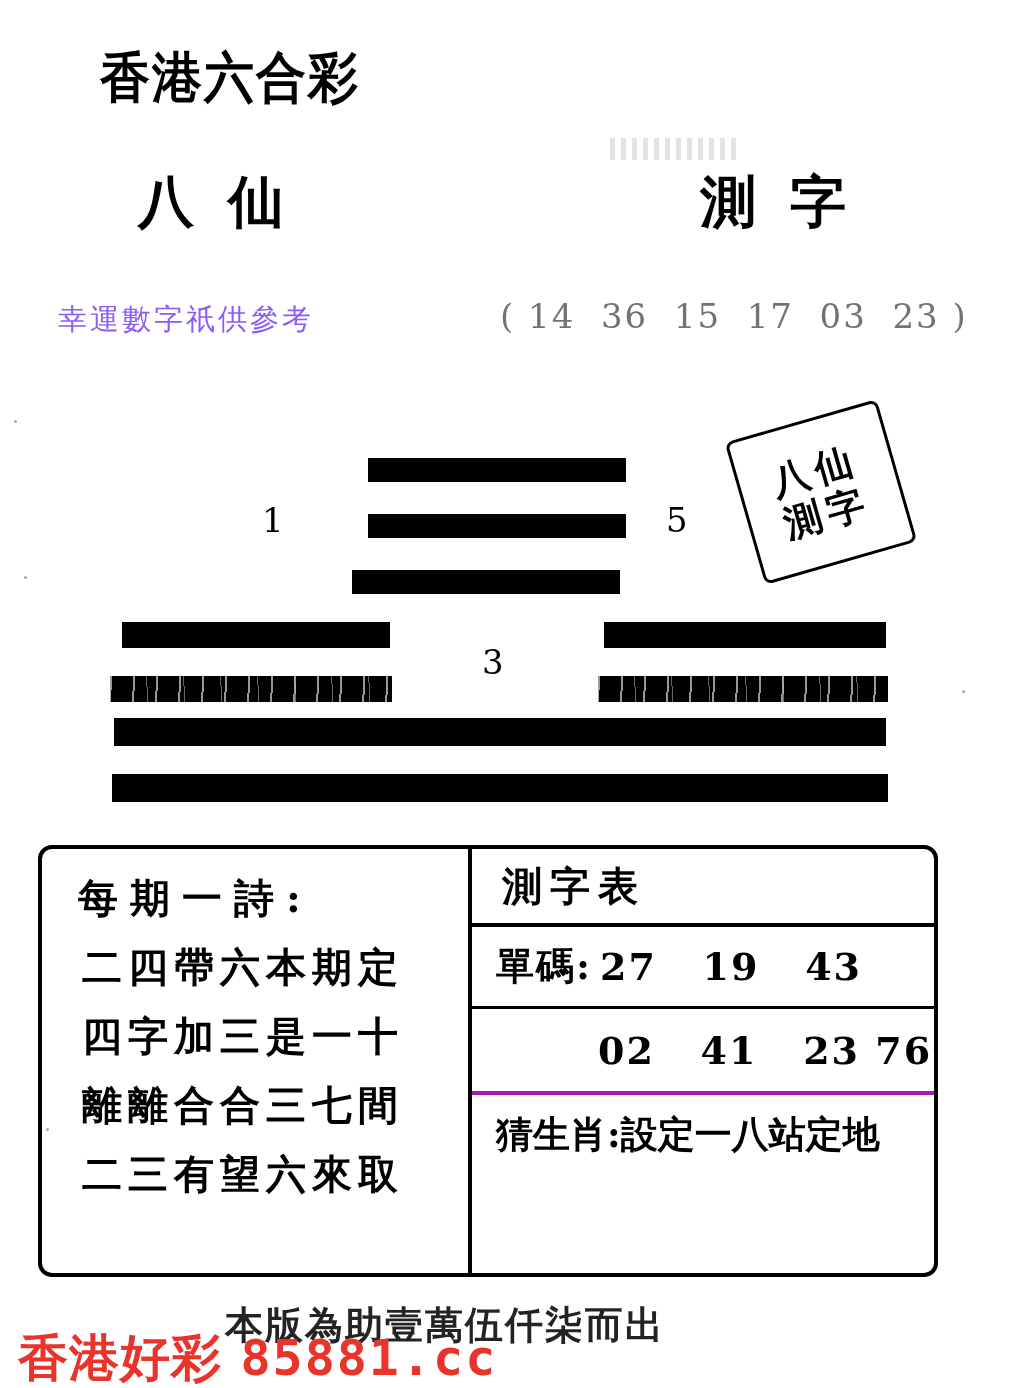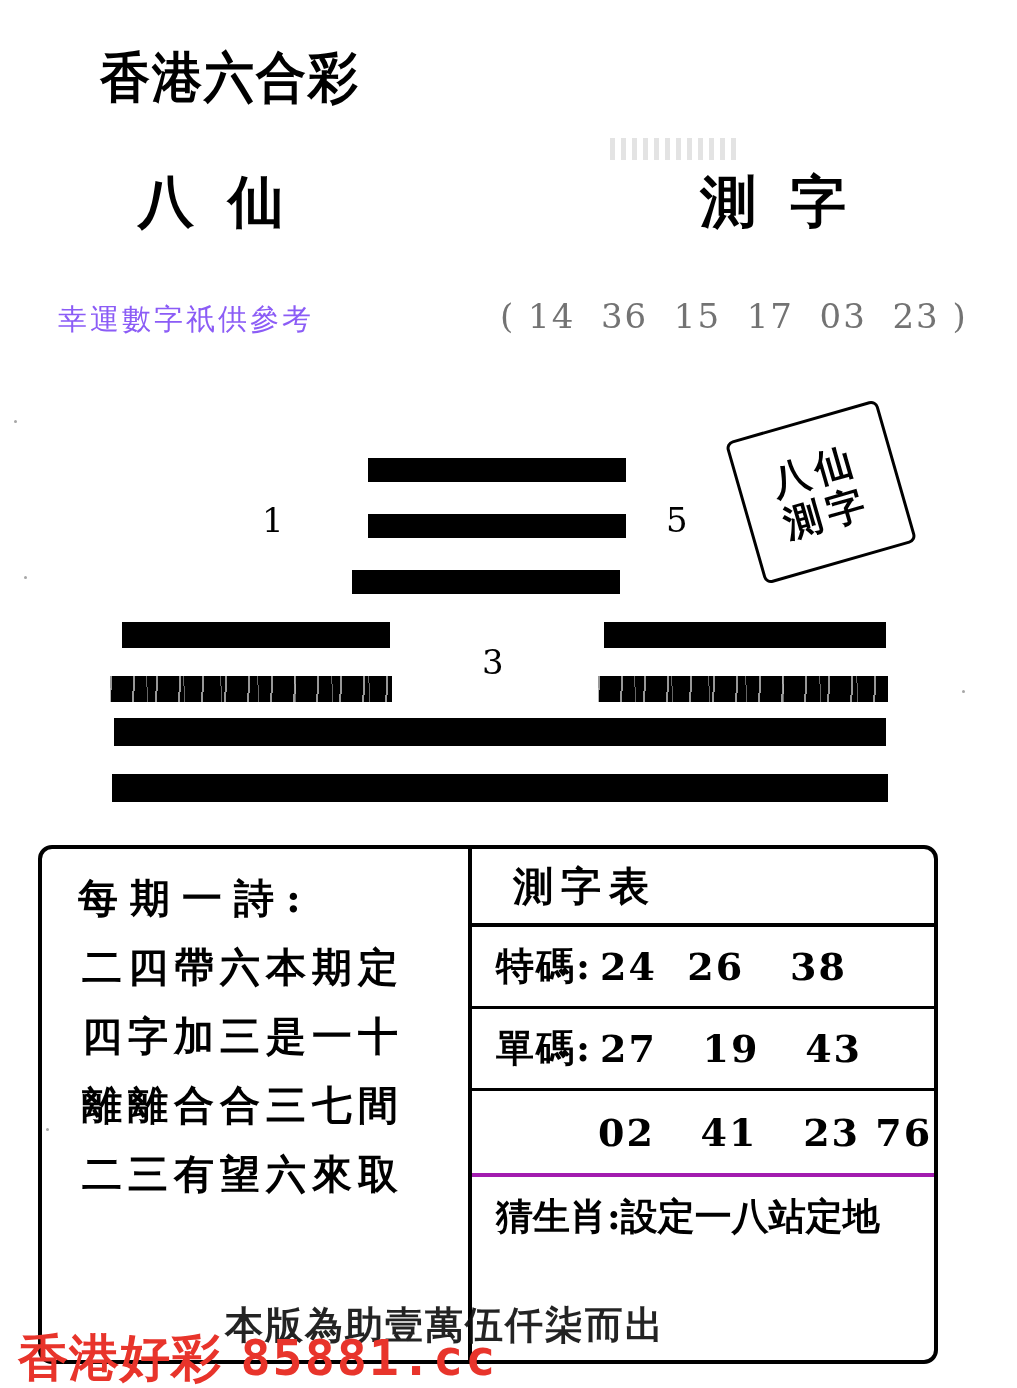--- a/index.html
+++ b/index.html
@@ -150,7 +150,7 @@
     left: 38px;
     top: 845px;
     width: 900px;
-    height: 519px;
+    height: 432px;
     border: 4px solid #000;
     border-radius: 14px;
     box-sizing: border-box;

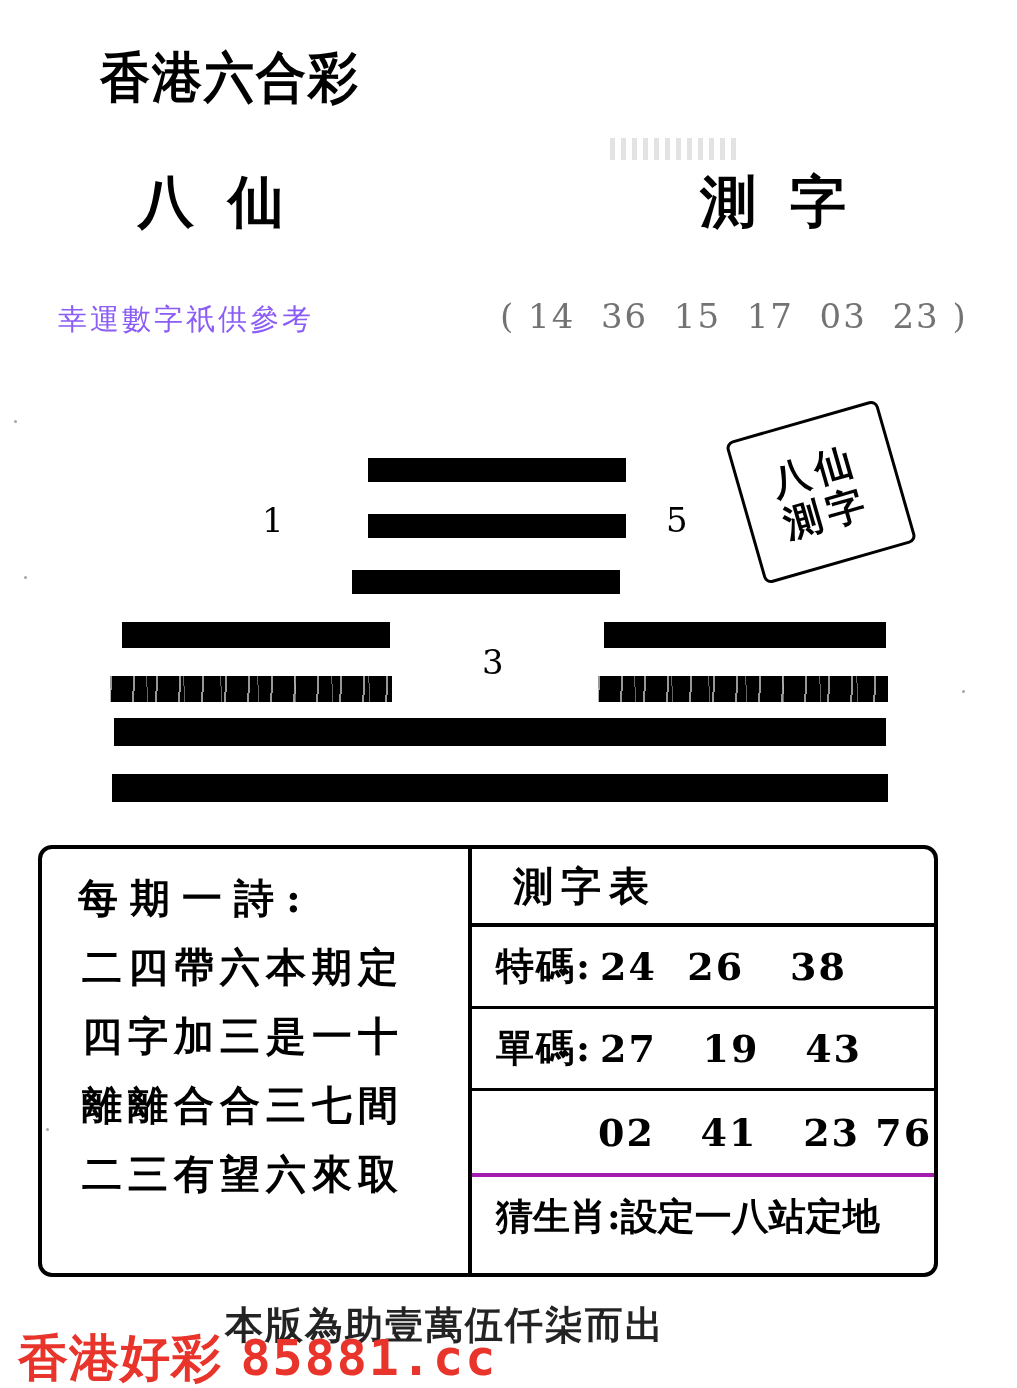--- a/index.html
+++ b/index.html
@@ -189,7 +189,7 @@
     height: 78px;
     display: flex;
     align-items: center;
-    padding-left: 41px;
+    padding-left: 30px;
     font-family: "DejaVu Serif", serif;
     font-size: 40px;
     font-weight: bold;

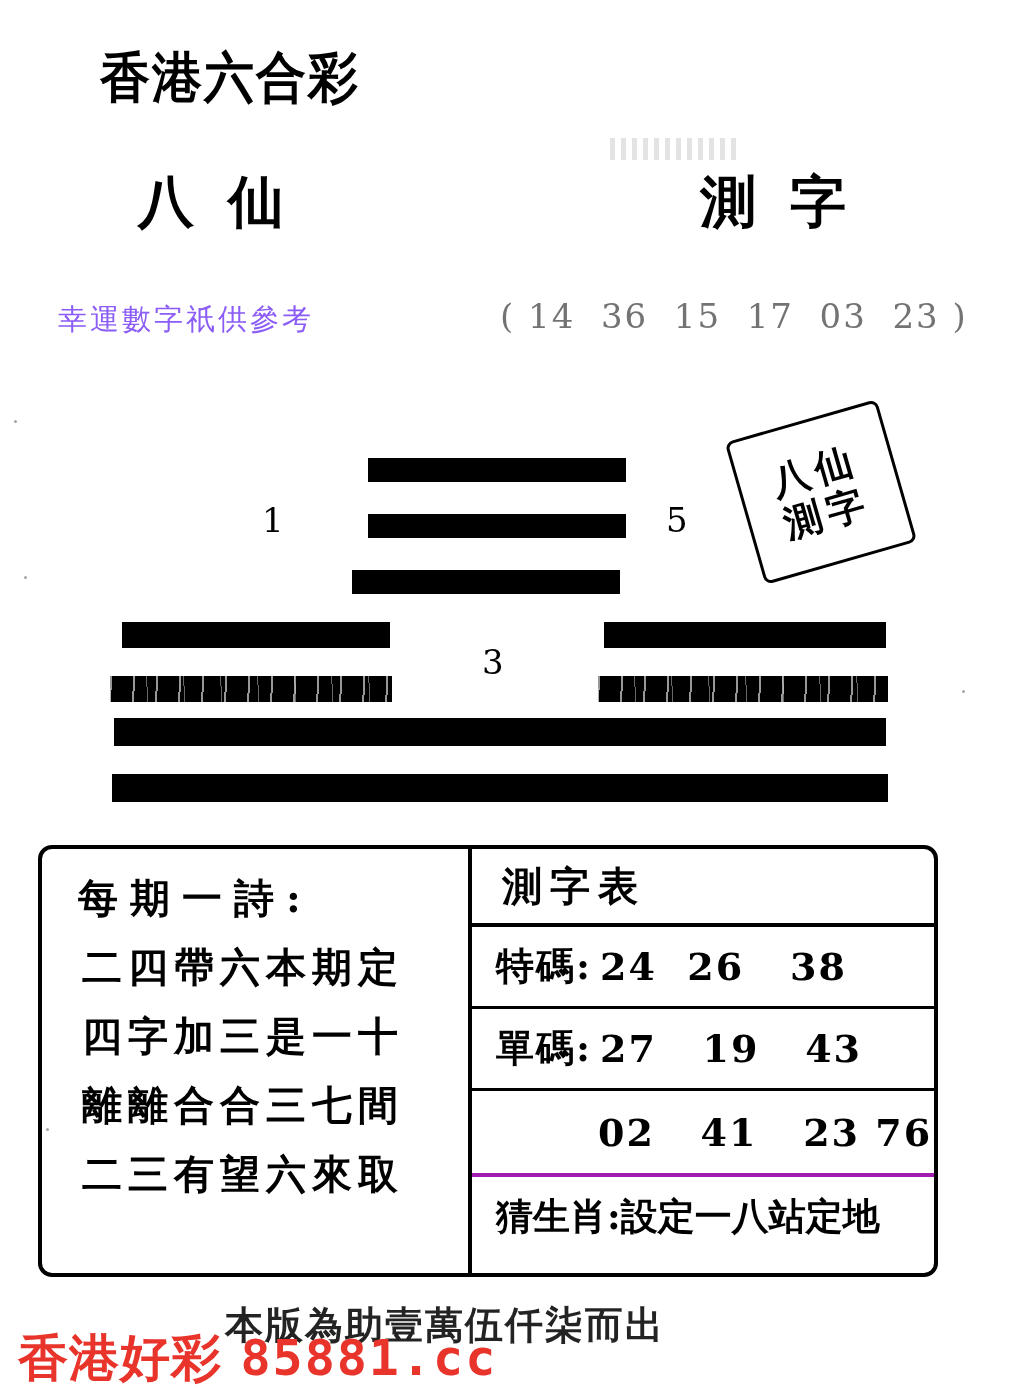--- a/index.html
+++ b/index.html
@@ -321,10 +321,6 @@
     <div class="box-right">
       <div class="r-head">測字表</div>
 
-      <div class="r-row">
-        <span class="r-label">特碼:</span>
-        <span class="r-nums">24  26   38</span>
-      </div>
 
       <div class="r-row">
         <span class="r-label">單碼:</span>

